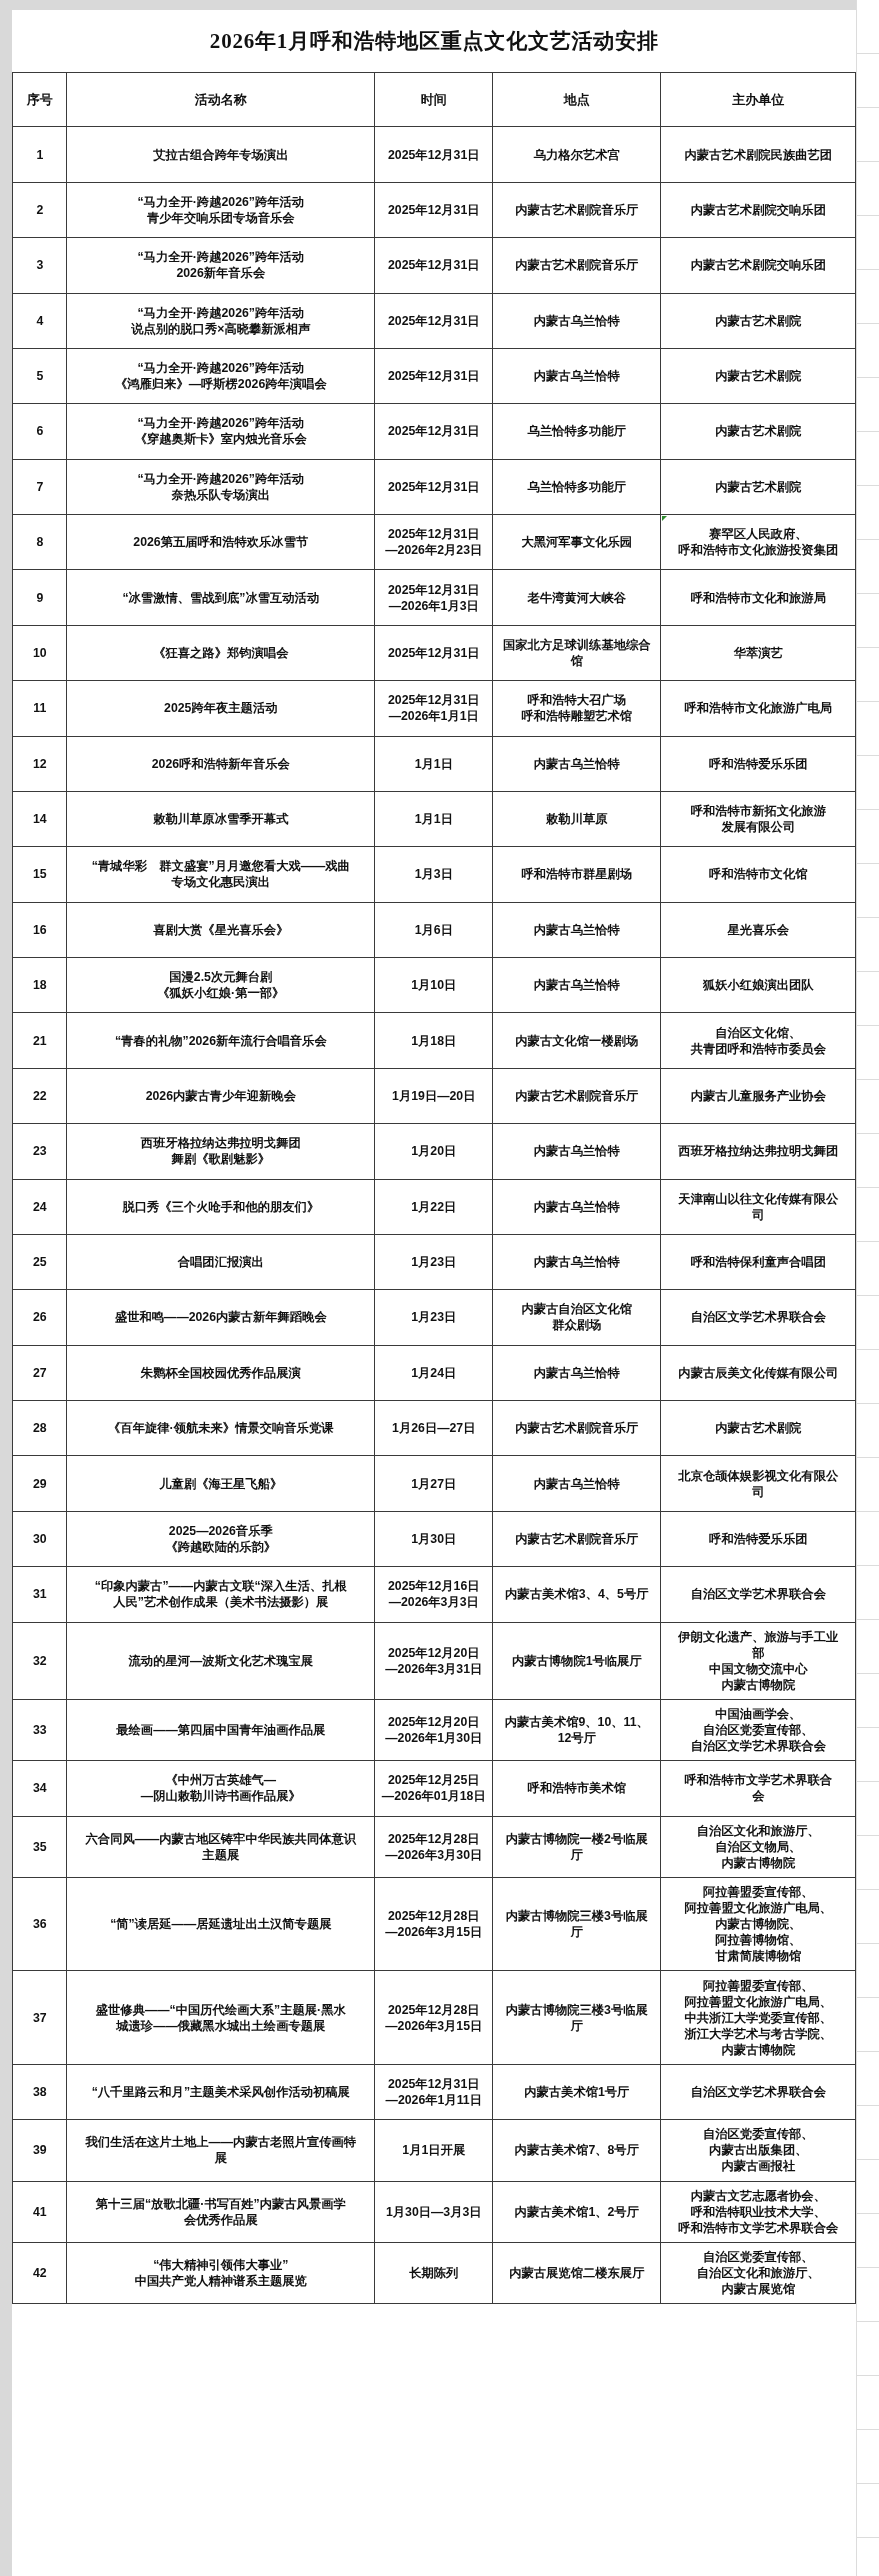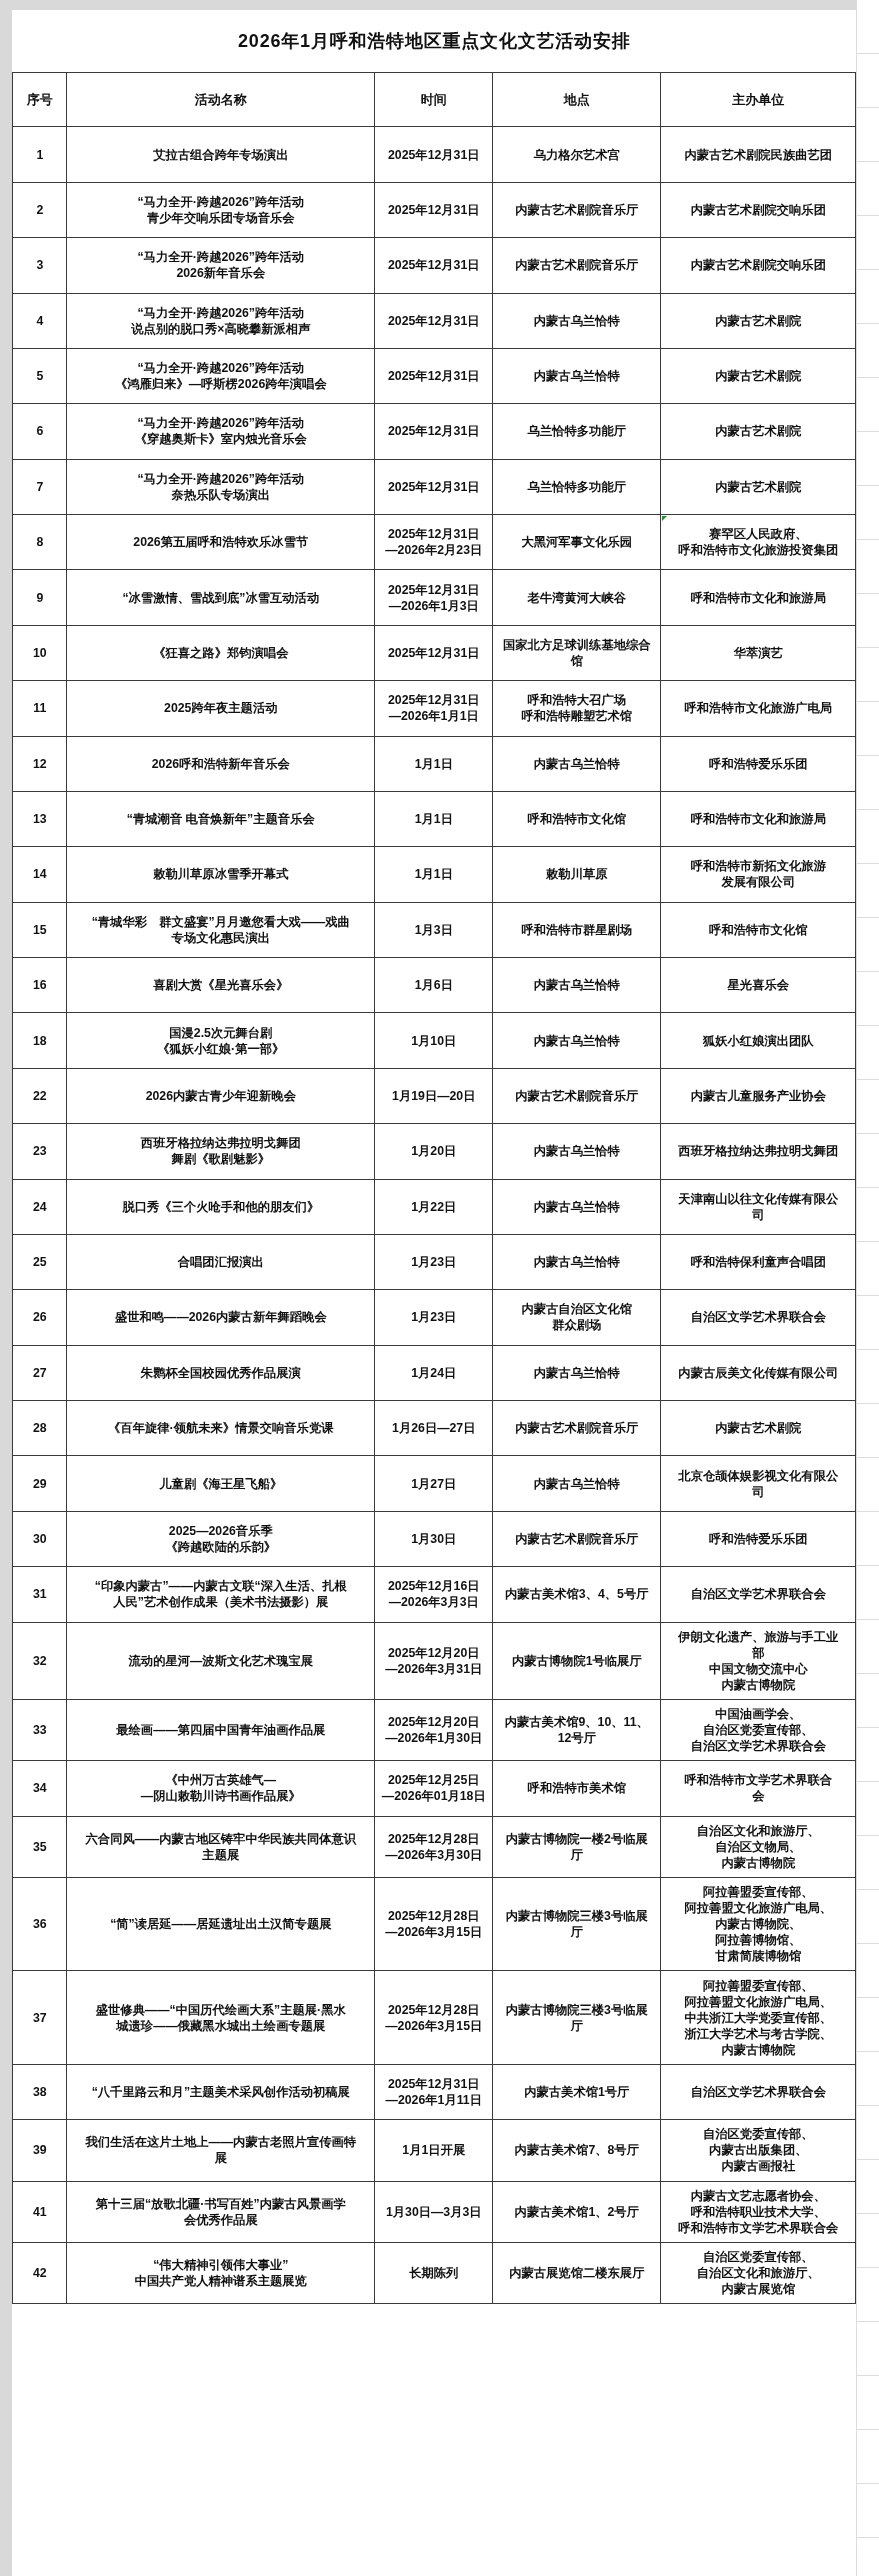--- a/index.html
+++ b/index.html
@@ -44,9 +44,10 @@
   .title{
     height:62px;
     display:flex;align-items:center;justify-content:center;
-    font-size:18px;font-weight:bold;color:var(--text);
+    font-size:21px;font-weight:bold;color:var(--text);
     letter-spacing:0.8px;
     background:var(--sheet-bg);
+    font-family:Liberation Serif, serif;
   }
   table.activities{
     border-collapse:collapse;

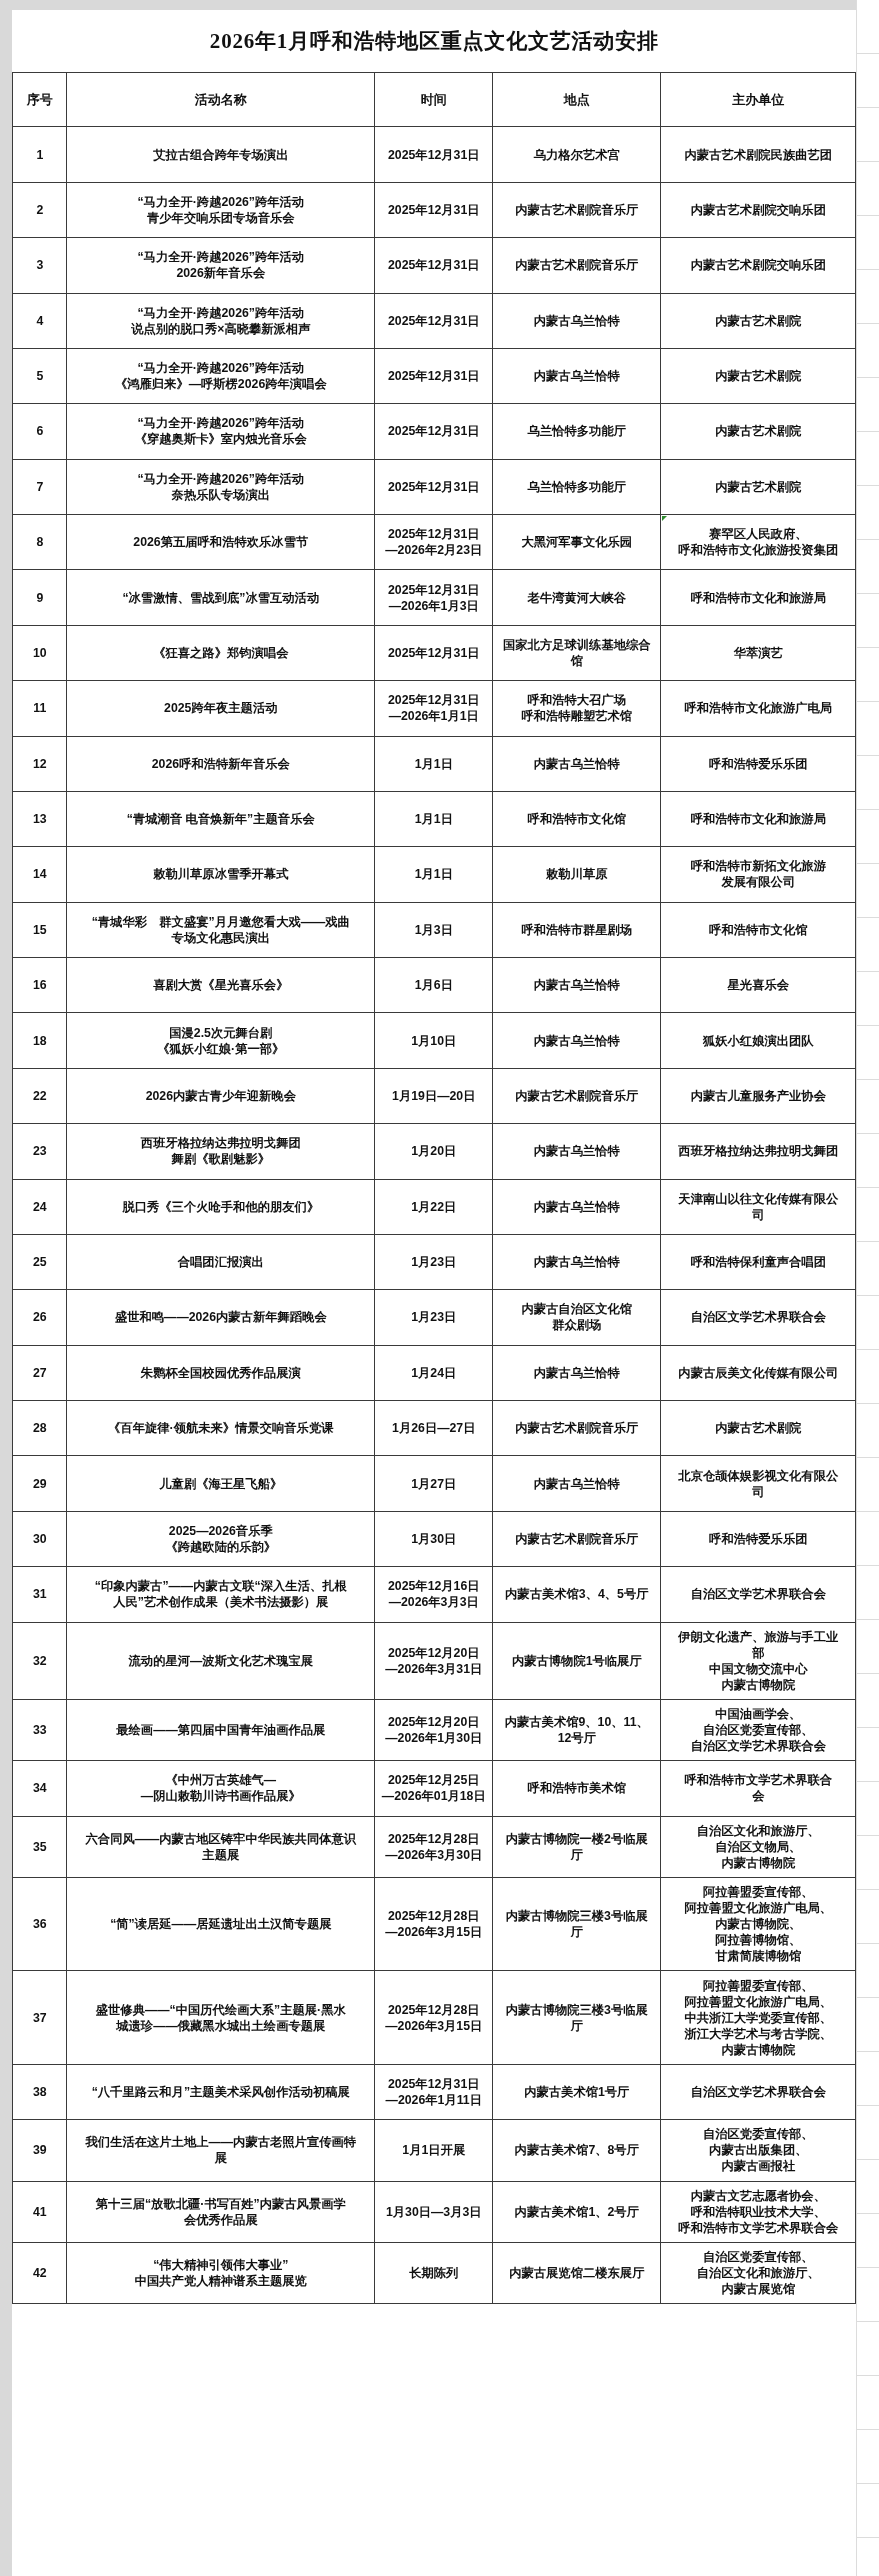--- a/index.html
+++ b/index.html
@@ -201,13 +201,6 @@
             <td>呼和浩特爱乐乐团</td>
           </tr>
           <tr>
-            <td>13</td>
-            <td>“青城潮音 电音焕新年”主题音乐会</td>
-            <td>1月1日</td>
-            <td>呼和浩特市文化馆</td>
-            <td>呼和浩特市文化和旅游局</td>
-          </tr>
-          <tr>
             <td>14</td>
             <td>敕勒川草原冰雪季开幕式</td>
             <td>1月1日</td>

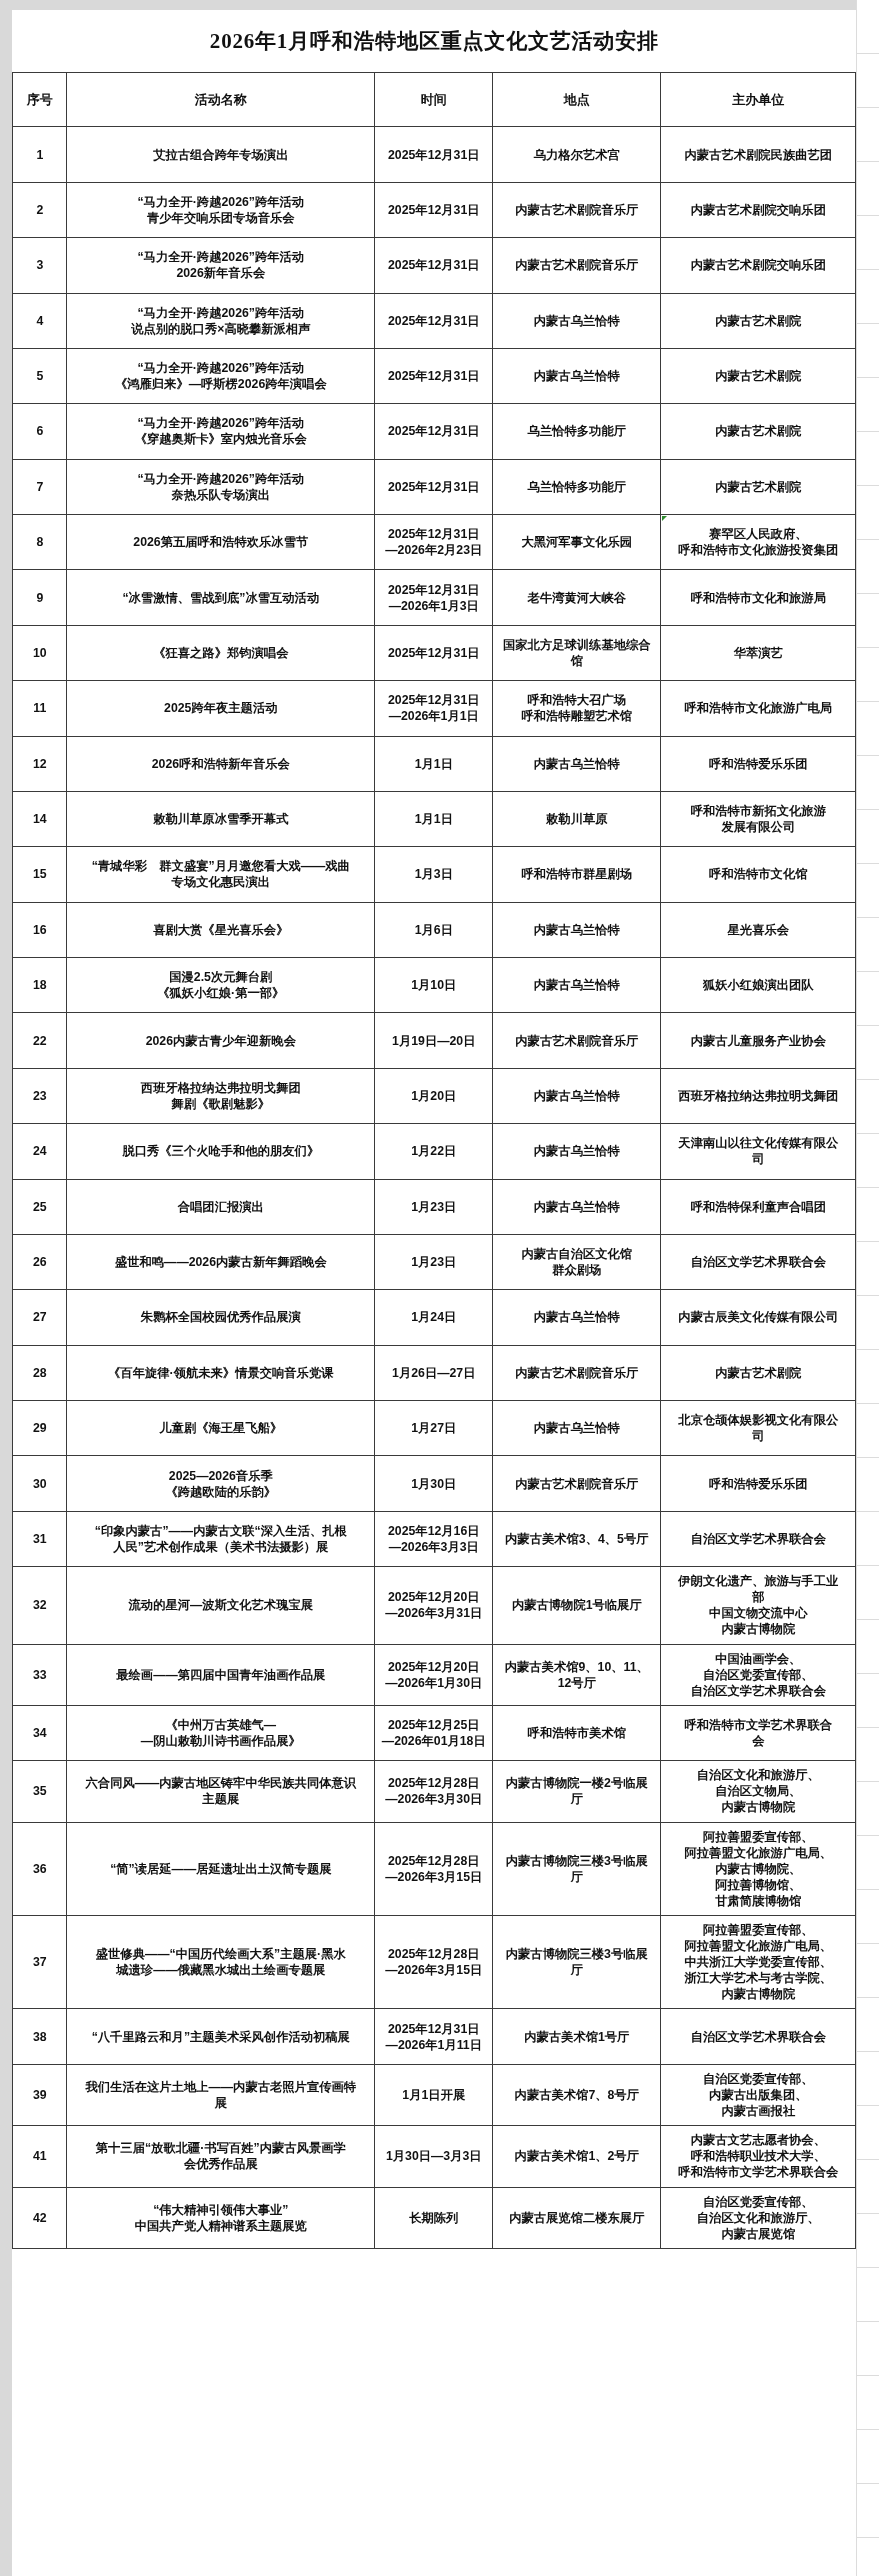--- a/index.html
+++ b/index.html
@@ -229,6 +229,13 @@
             <td>狐妖小红娘演出团队</td>
           </tr>
           <tr>
+            <td>21</td>
+            <td>“青春的礼物”2026新年流行合唱音乐会</td>
+            <td>1月18日</td>
+            <td>内蒙古文化馆一楼剧场</td>
+            <td>自治区文化馆、<br>共青团呼和浩特市委员会</td>
+          </tr>
+          <tr>
             <td>22</td>
             <td>2026内蒙古青少年迎新晚会</td>
             <td>1月19日—20日</td>

